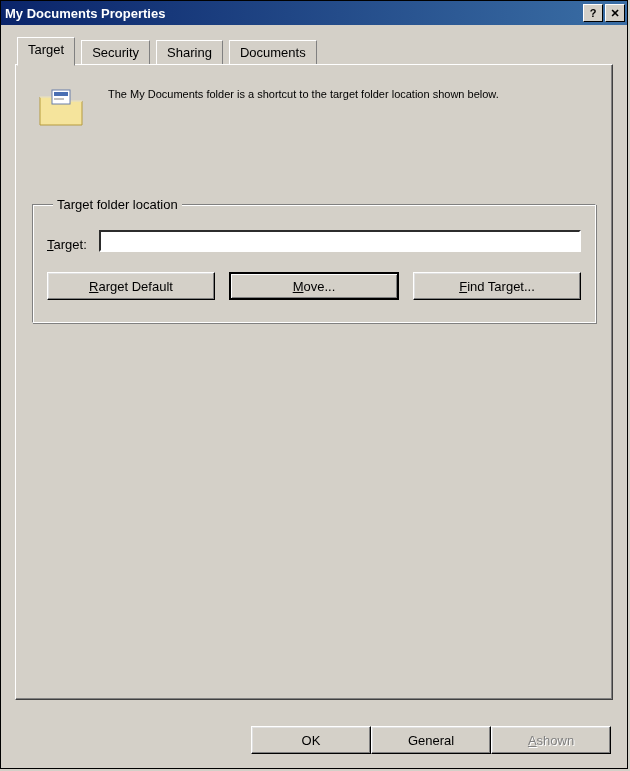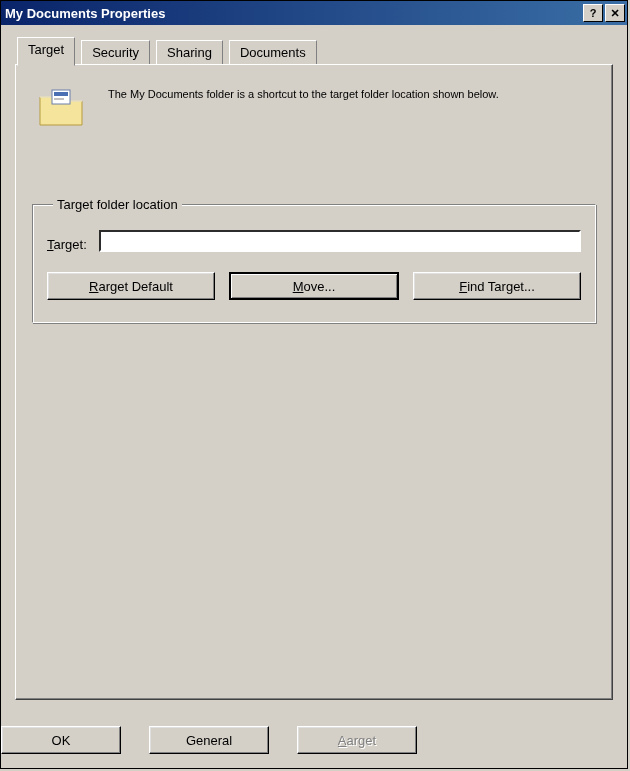--- a/index.html
+++ b/index.html
@@ -163,7 +163,8 @@
     }
     .bottom-bar {
       display: flex;
-      gap: 28px;
+      justify-content: flex-end;
+      gap: 0;
       padding: 12px 16px 14px 0;
     }
     .bottom-bar .btn { width: 120px; }

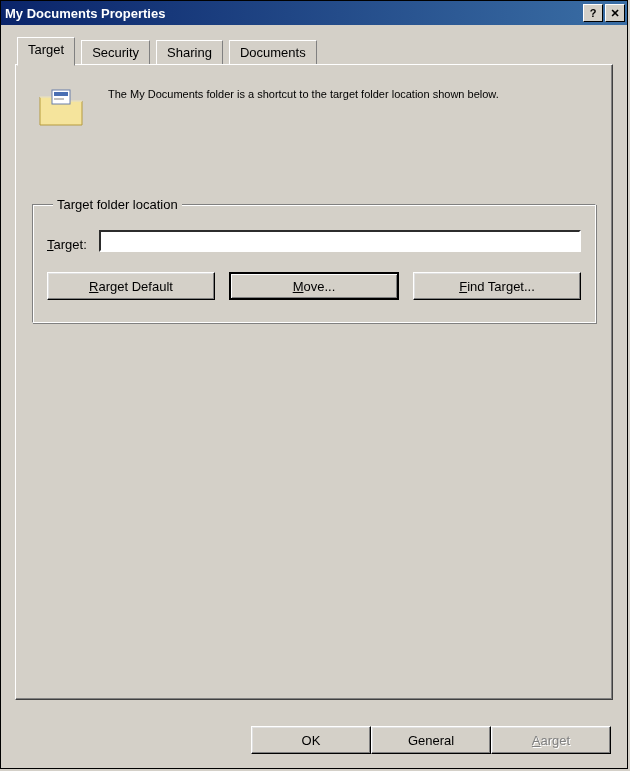--- a/index.html
+++ b/index.html
@@ -241,7 +241,7 @@
       </button>
     <button class="btn disabled">
         <span class="accel">A</span>
-        <span>arget</span>
+        <span>shown</span>
       </button>
   </div>
 </div>

